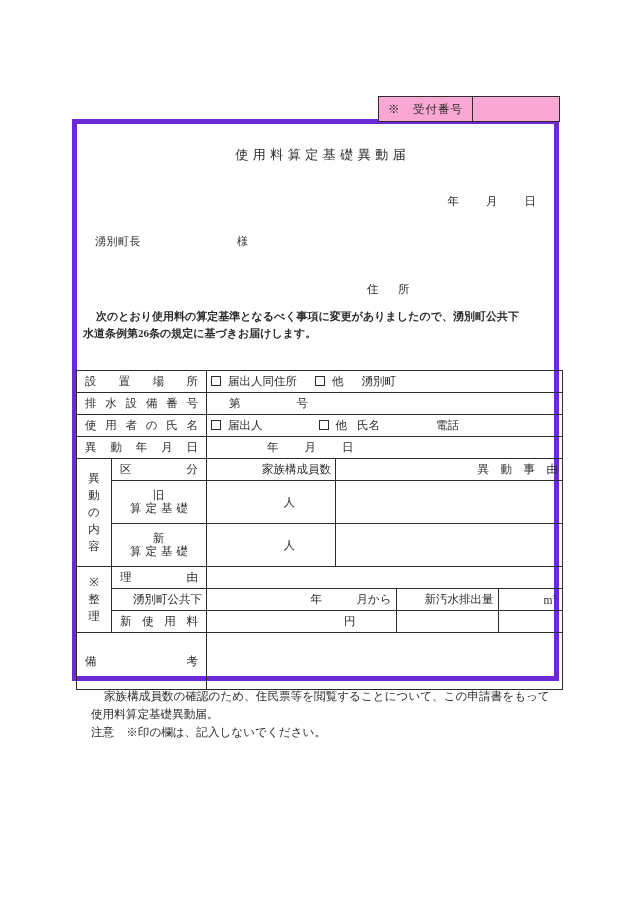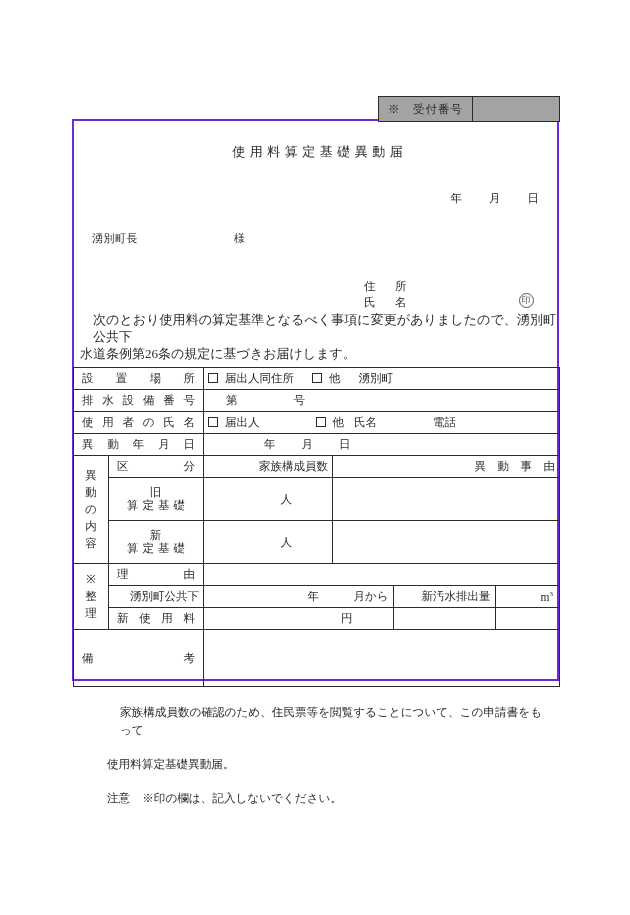--- a/index.html
+++ b/index.html
@@ -32,7 +32,7 @@
     height: 24px;
     border: 1px solid #2b2b2b;
     display: flex;
-    background: #a3a3a3;
+    background: #f9a8d4;
     z-index: 5;
   }
   .receipt-label {

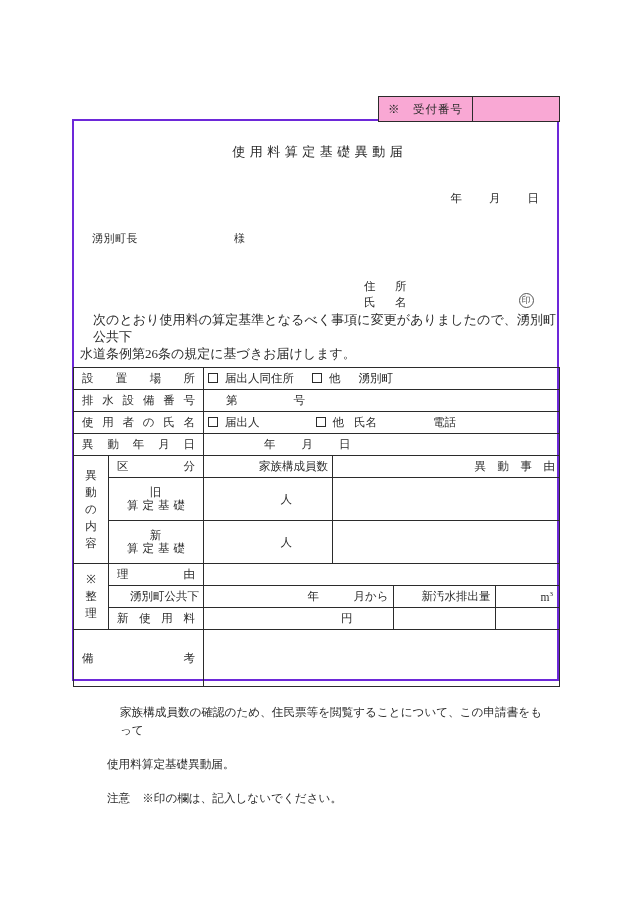--- a/index.html
+++ b/index.html
@@ -56,7 +56,7 @@
     top: 119px;
     width: 487px;
     height: 562px;
-    border: 2px solid #6d28d9;
+    border: 5px solid #6d28d9;
     box-sizing: border-box;
   }
 

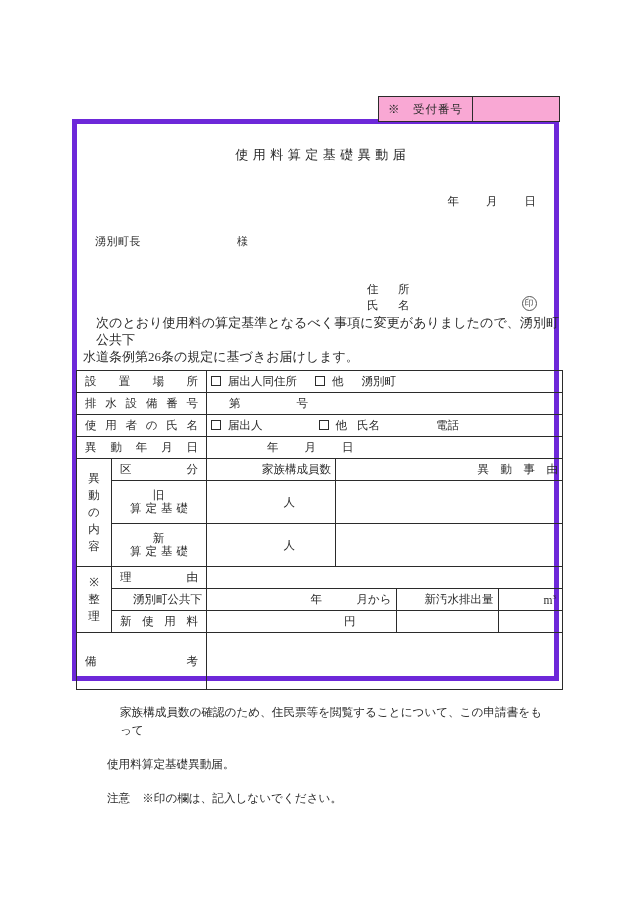--- a/index.html
+++ b/index.html
@@ -229,10 +229,6 @@
       <div class="row">
         <span class="lab">住　所</span>
       </div>
-      <div class="row">
-        <span class="lab">氏　名</span>
-        <span class="seal">印</span>
-      </div>
     </div>
 
     <div class="body-text">

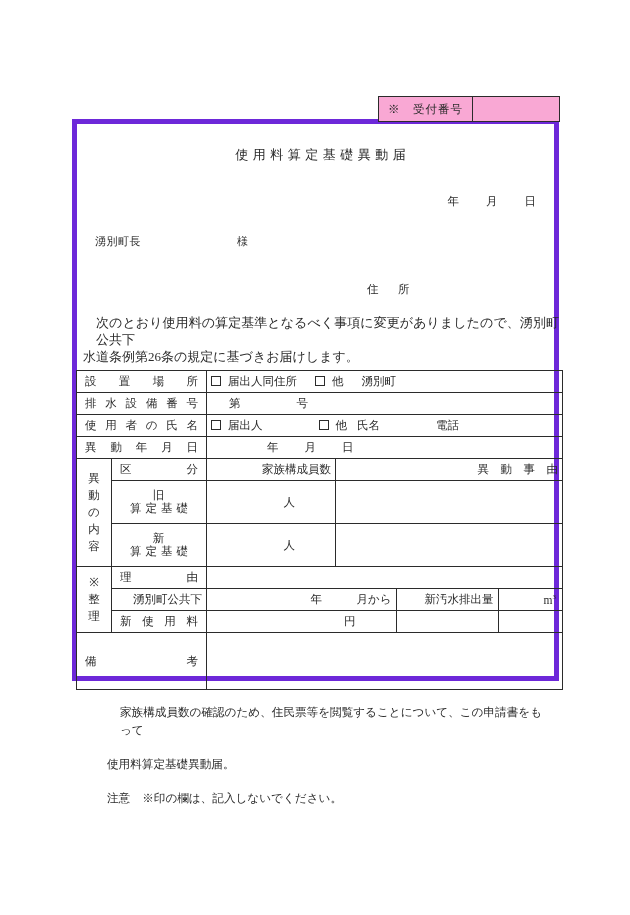--- a/index.html
+++ b/index.html
@@ -120,11 +120,12 @@
   .body-text {
     position: absolute;
     left: 6px;
-    top: 190px;
+    top: 184px;
     width: 476px;
-    font-size: 13px;
+    font-size: 11px;
     line-height: 17px;
     text-align: justify;
+    font-weight: bold;
   }
   .body-text p { margin: 0; }
   .body-text .indent { padding-left: 13px; }

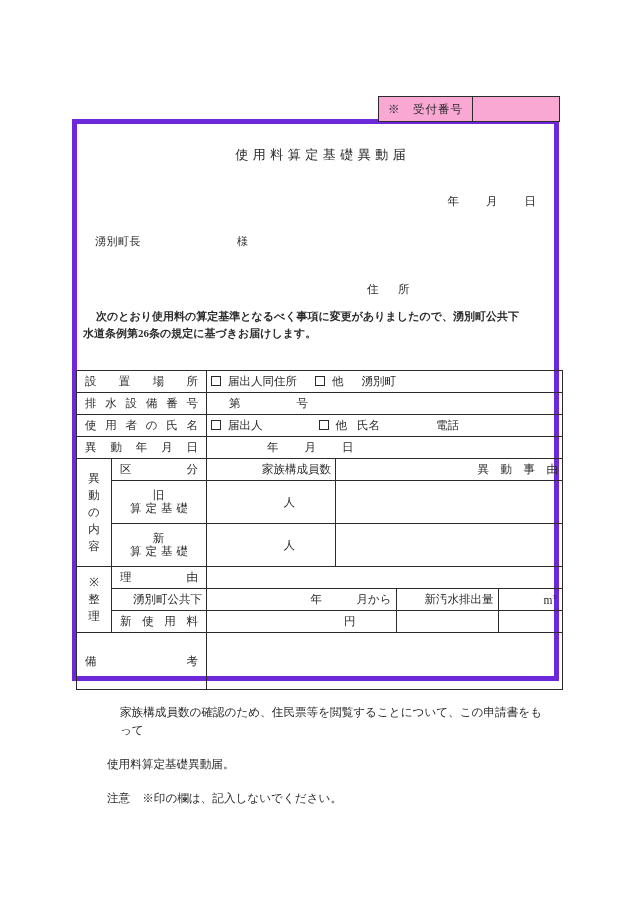--- a/index.html
+++ b/index.html
@@ -197,7 +197,7 @@
     font-size: 11.6px;
     line-height: 18px;
   }
-  .notes p { margin: 16px; }
+  .notes p { margin: 0; }
   .notes .l1 { padding-left: 26px; }
   .notes .l2 { padding-left: 13px; }
   .notes .l3 { padding-left: 13px; }

